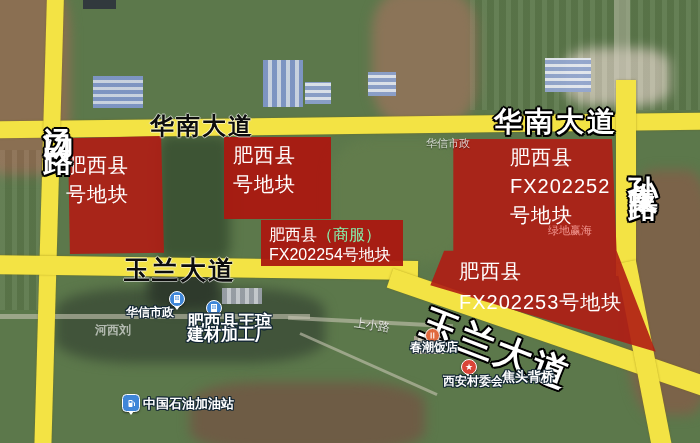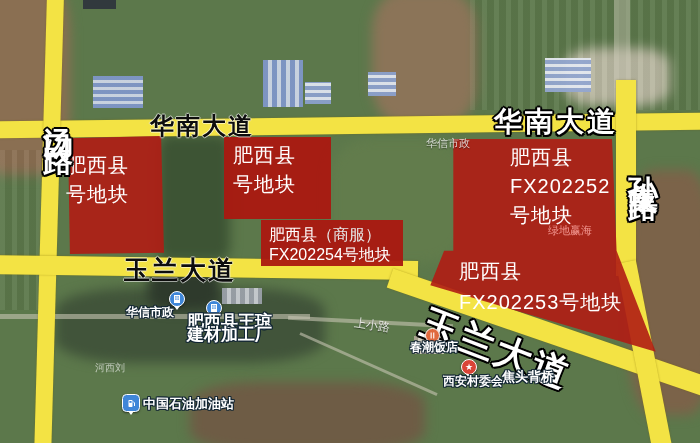--- a/index.html
+++ b/index.html
@@ -99,7 +99,7 @@
     <div>FX202253号地块</div>
   </div>
   <div class="parcel-text" style="left:269px;top:225px;font-size:16px;line-height:20px;letter-spacing:0;">
-    <div><span>肥西县</span><span style="color:#e5e5e5;">（商服）</span></div>
+    <div><span>肥西县</span><span style="color:#86efac;">（商服）</span></div>
     <div>FX202254号地块</div>
   </div>
 

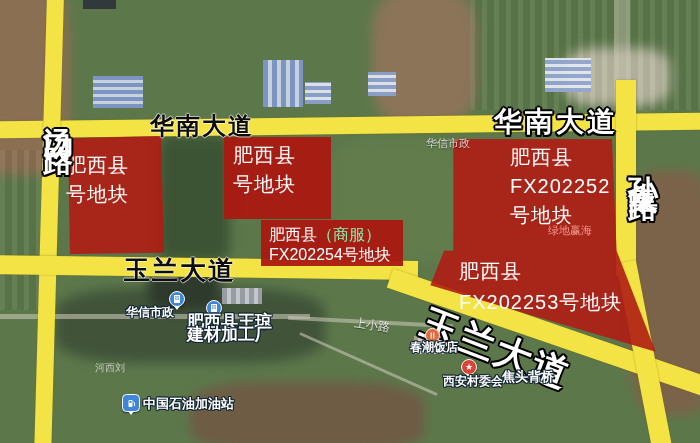--- a/index.html
+++ b/index.html
@@ -162,7 +162,7 @@
   <div class="tinylabel" style="left:426px;top:136px;color:rgba(255,255,255,.78);text-shadow:0 1px 1px rgba(0,0,0,.5);">华信市政</div>
   <div class="tinylabel" style="left:548px;top:223px;color:rgba(255,170,165,.85);">绿地赢海</div>
   <div class="tinylabel" style="left:354px;top:317px;font-size:12px;color:rgba(255,255,255,.85);text-shadow:0 1px 1px rgba(0,0,0,.55);transform:rotate(8deg);">上小路</div>
-  <div class="tinylabel" style="left:95px;top:361px;font-size:10px;color:rgba(255,255,255,.6);">河西刘</div>
+  <div class="tinylabel" style="left:95px;top:322px;font-size:12px;color:rgba(255,255,255,.6);font-weight:bold;">河西刘</div>
 
 </div>
 

